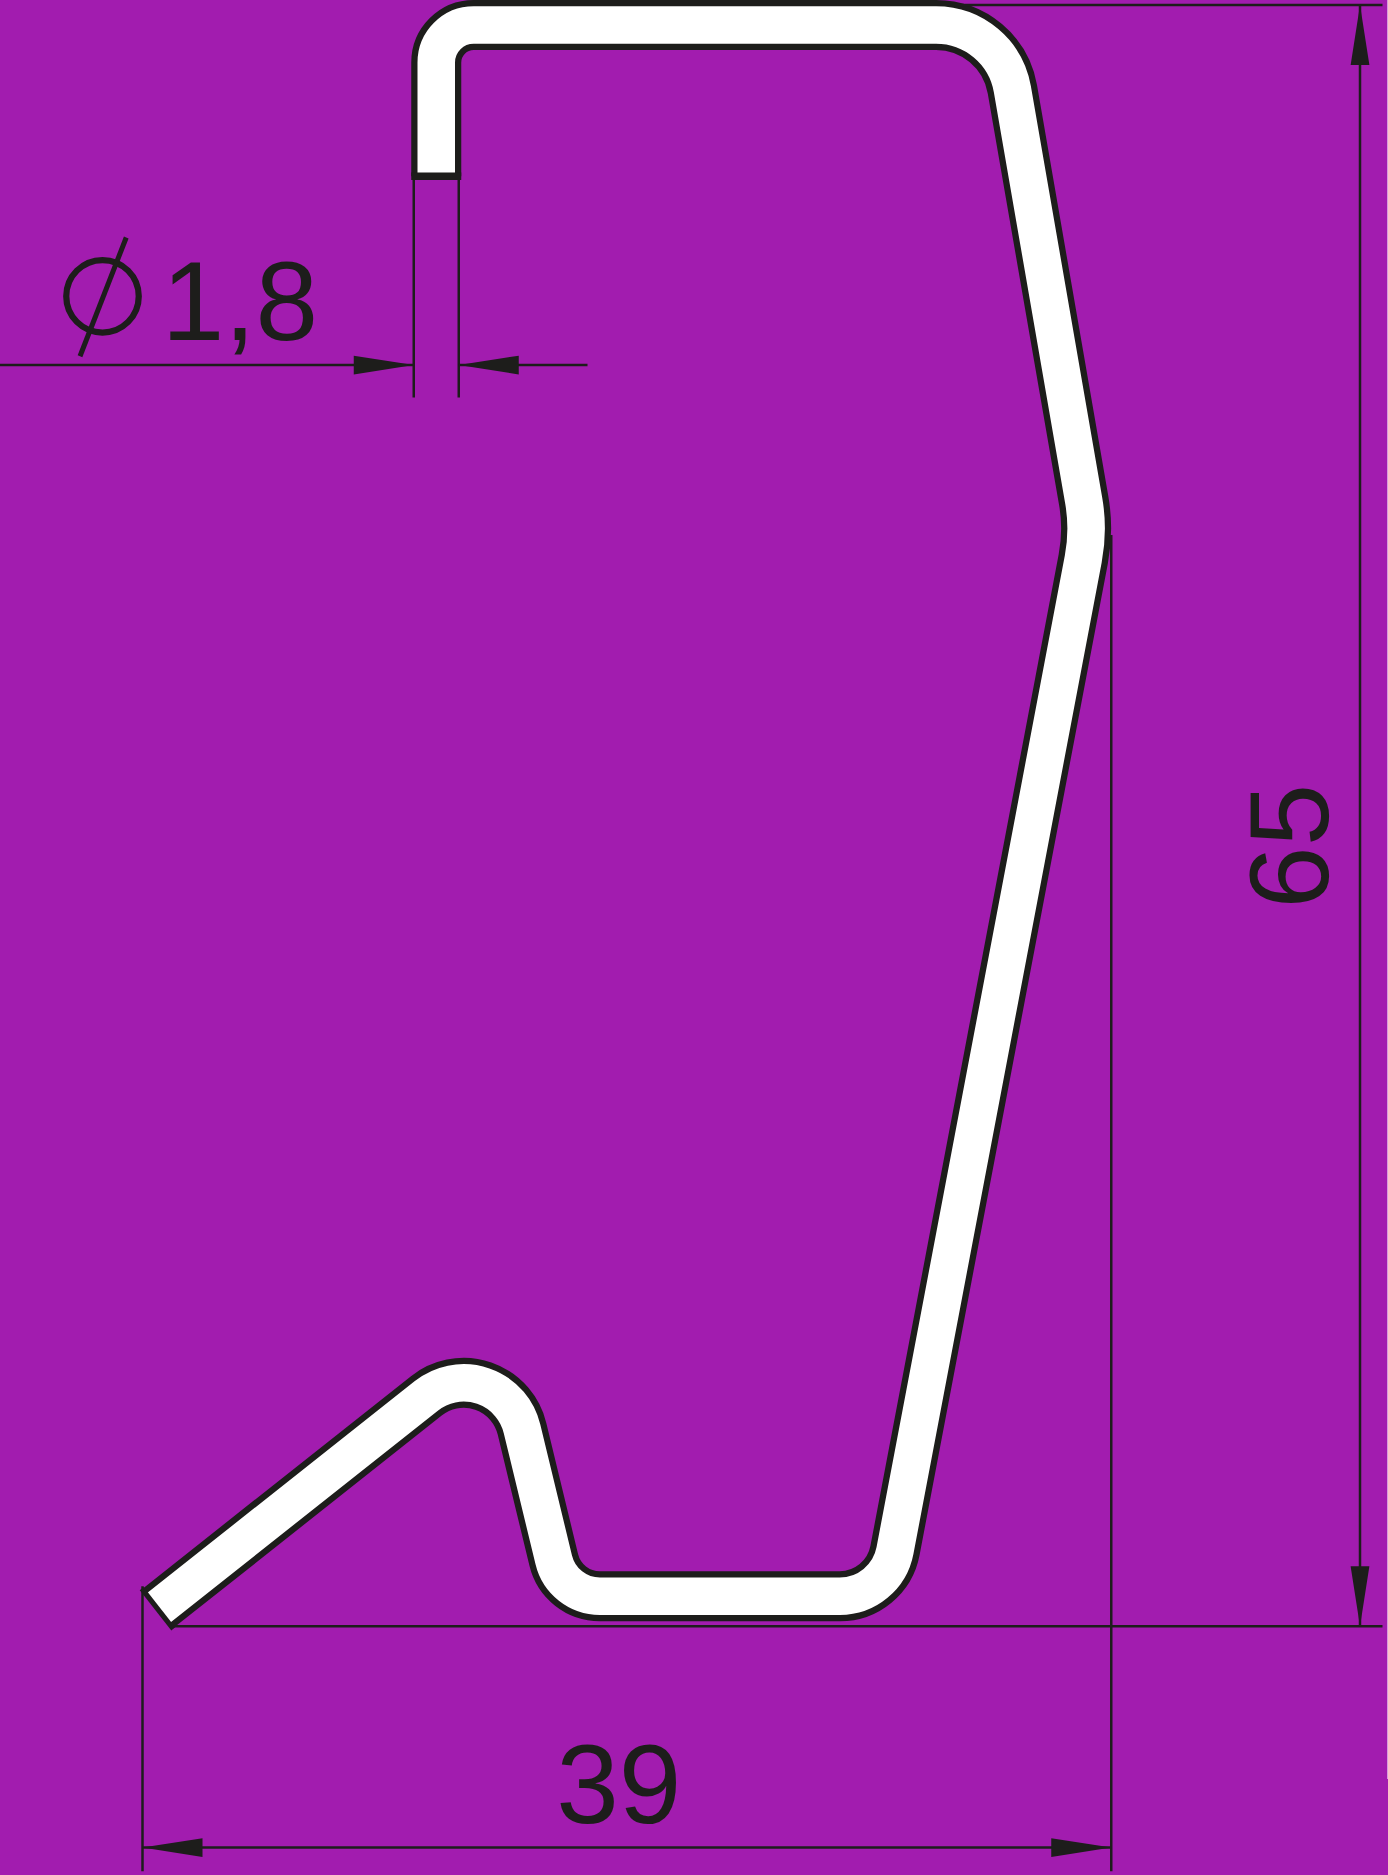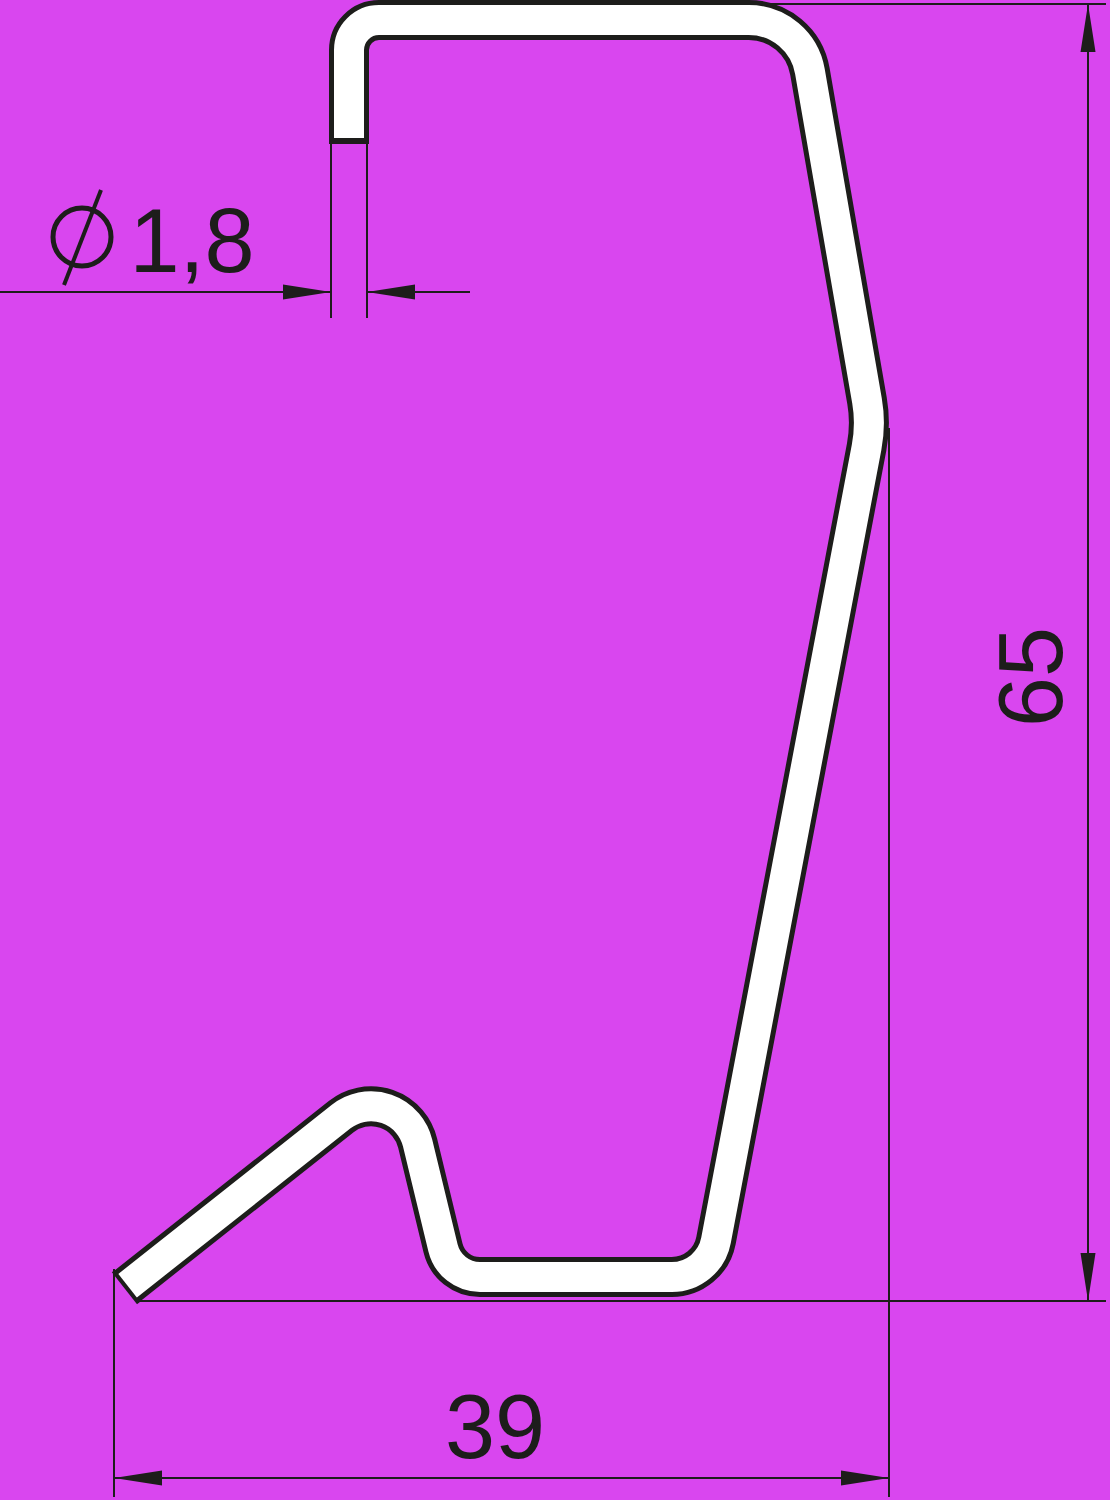--- a/index.html
+++ b/index.html
@@ -3,7 +3,7 @@
 <meta charset="utf-8">
 <style>
   html,body{margin:0;padding:0;background:#ffffff;}
-  .canvas{position:relative;width:1110px;height:1500px;background:#d946ef;overflow:hidden;}
+  .canvas{position:relative;width:1110px;height:1500px;background:#a21caf;overflow:hidden;}
   svg{display:block;}
   text{font-family:"Liberation Sans","DejaVu Sans",sans-serif;font-weight:400;}
 </style>

